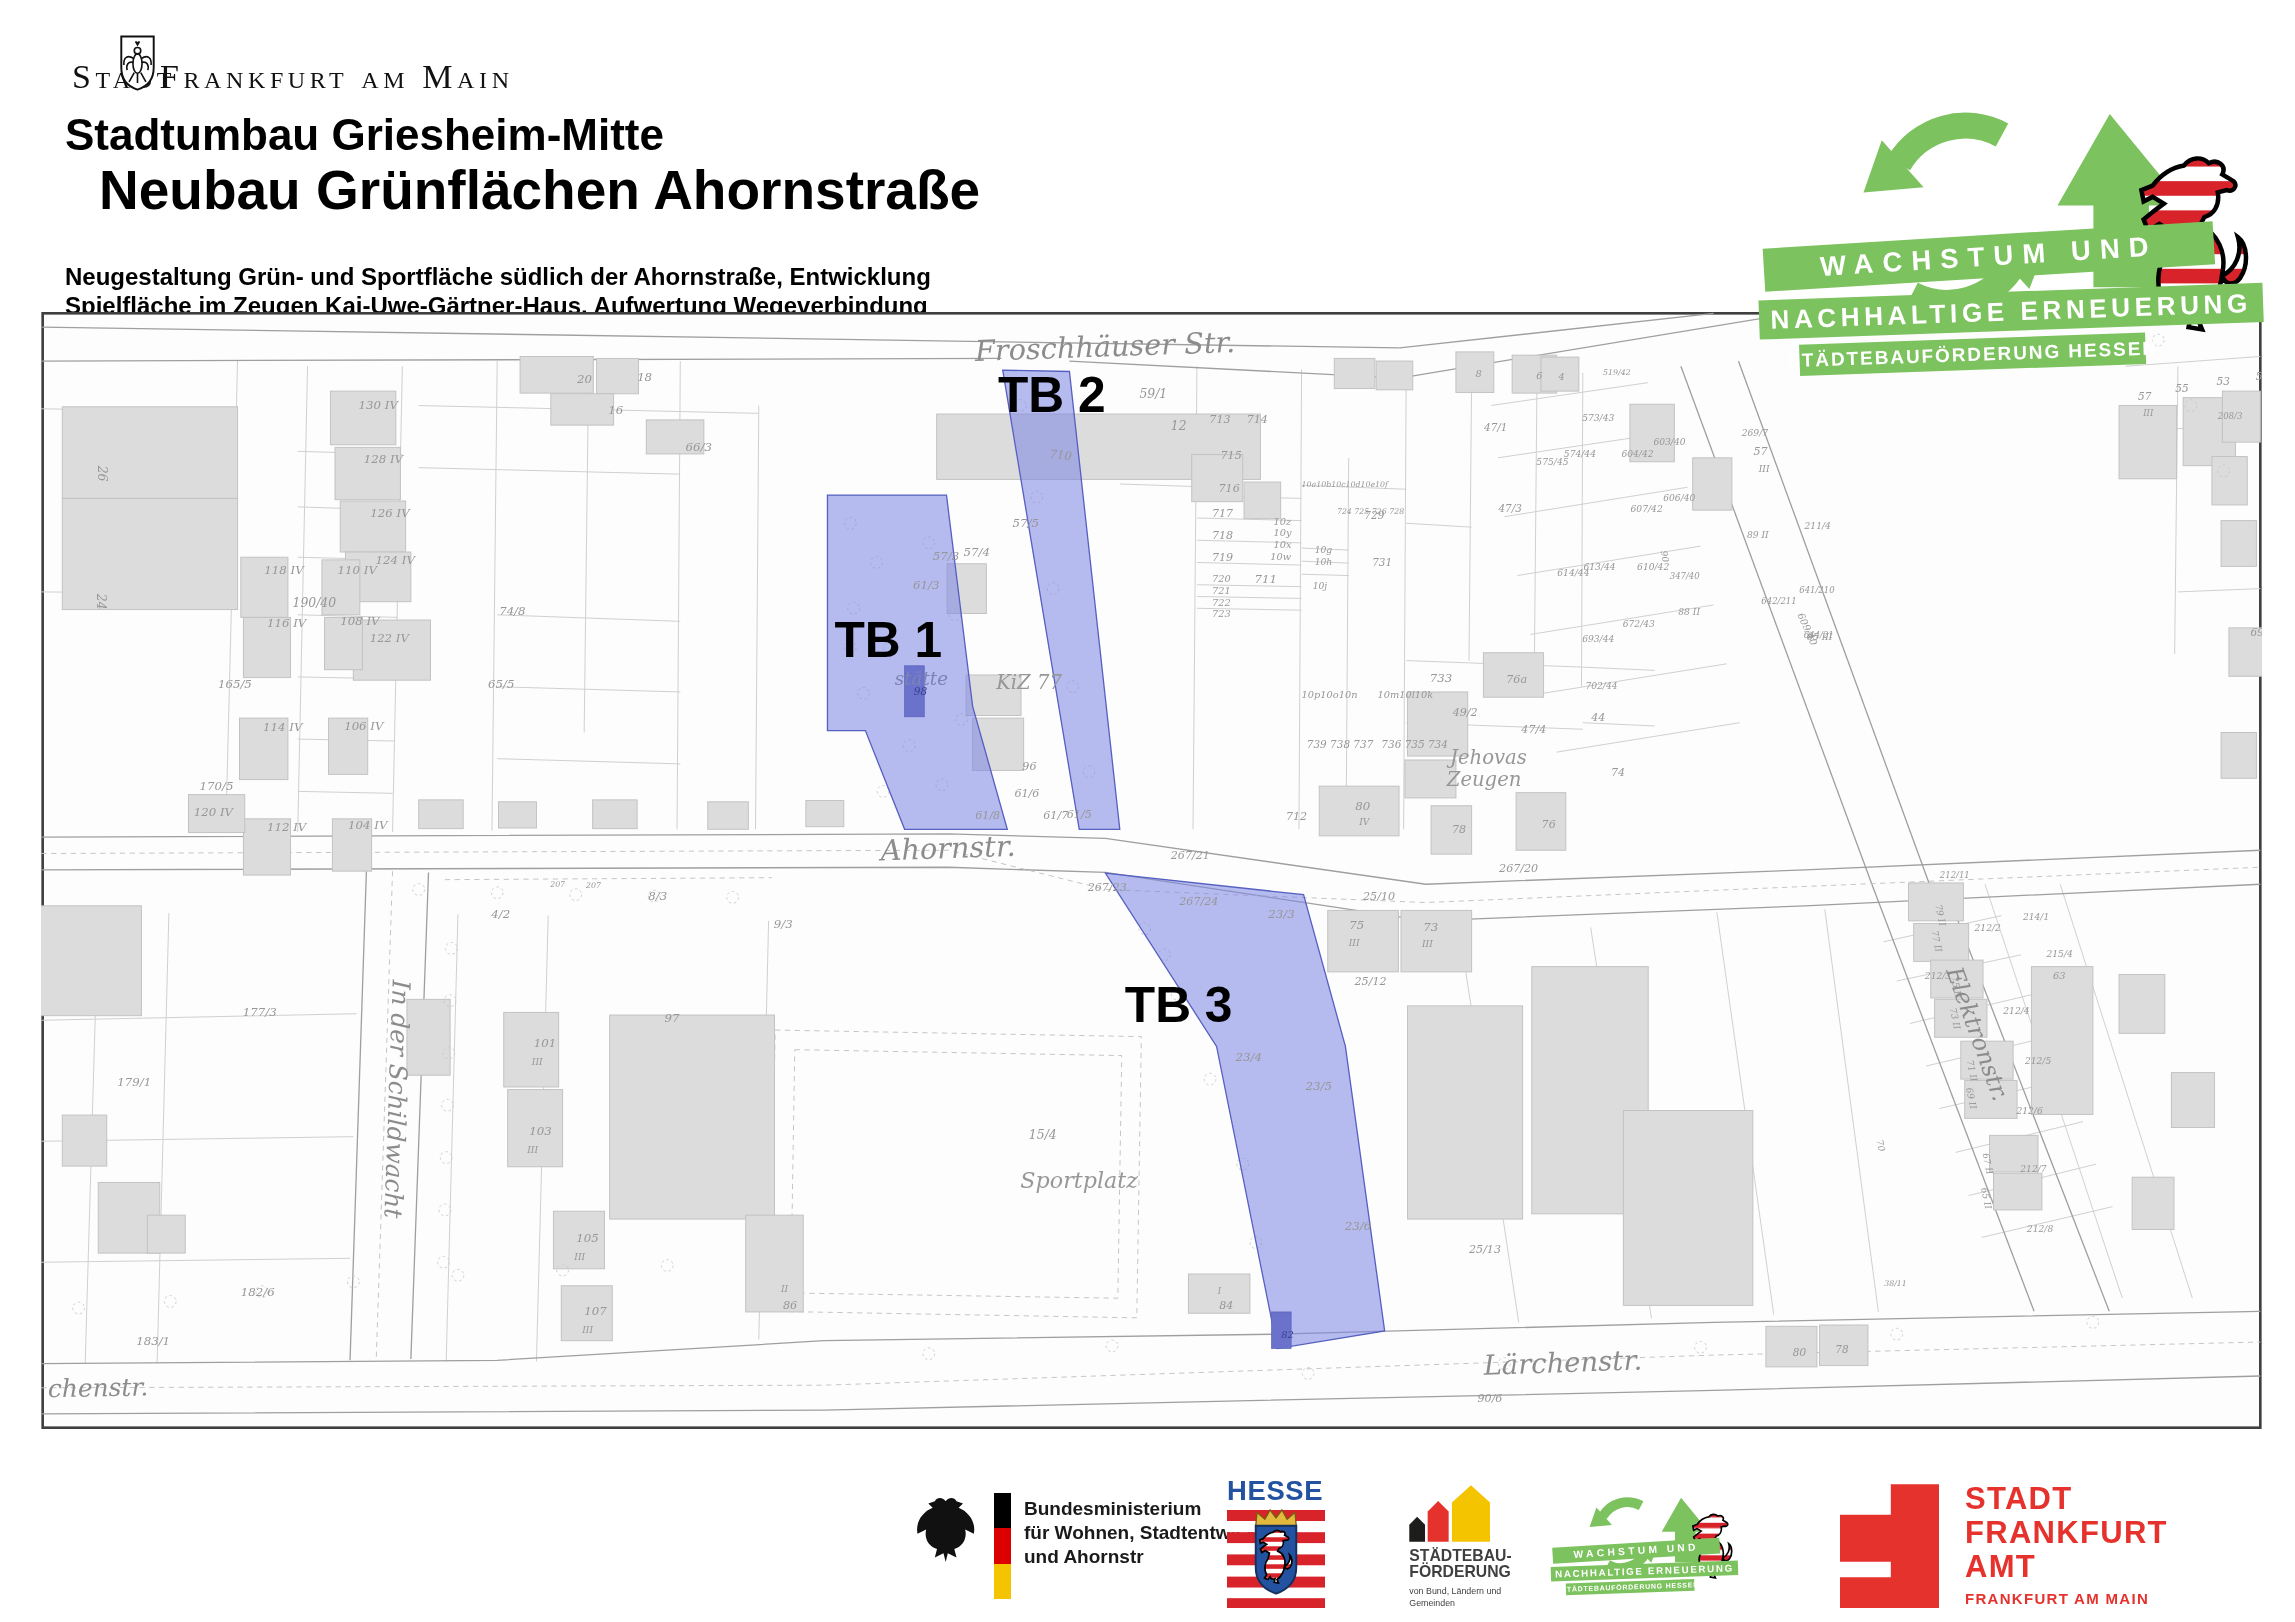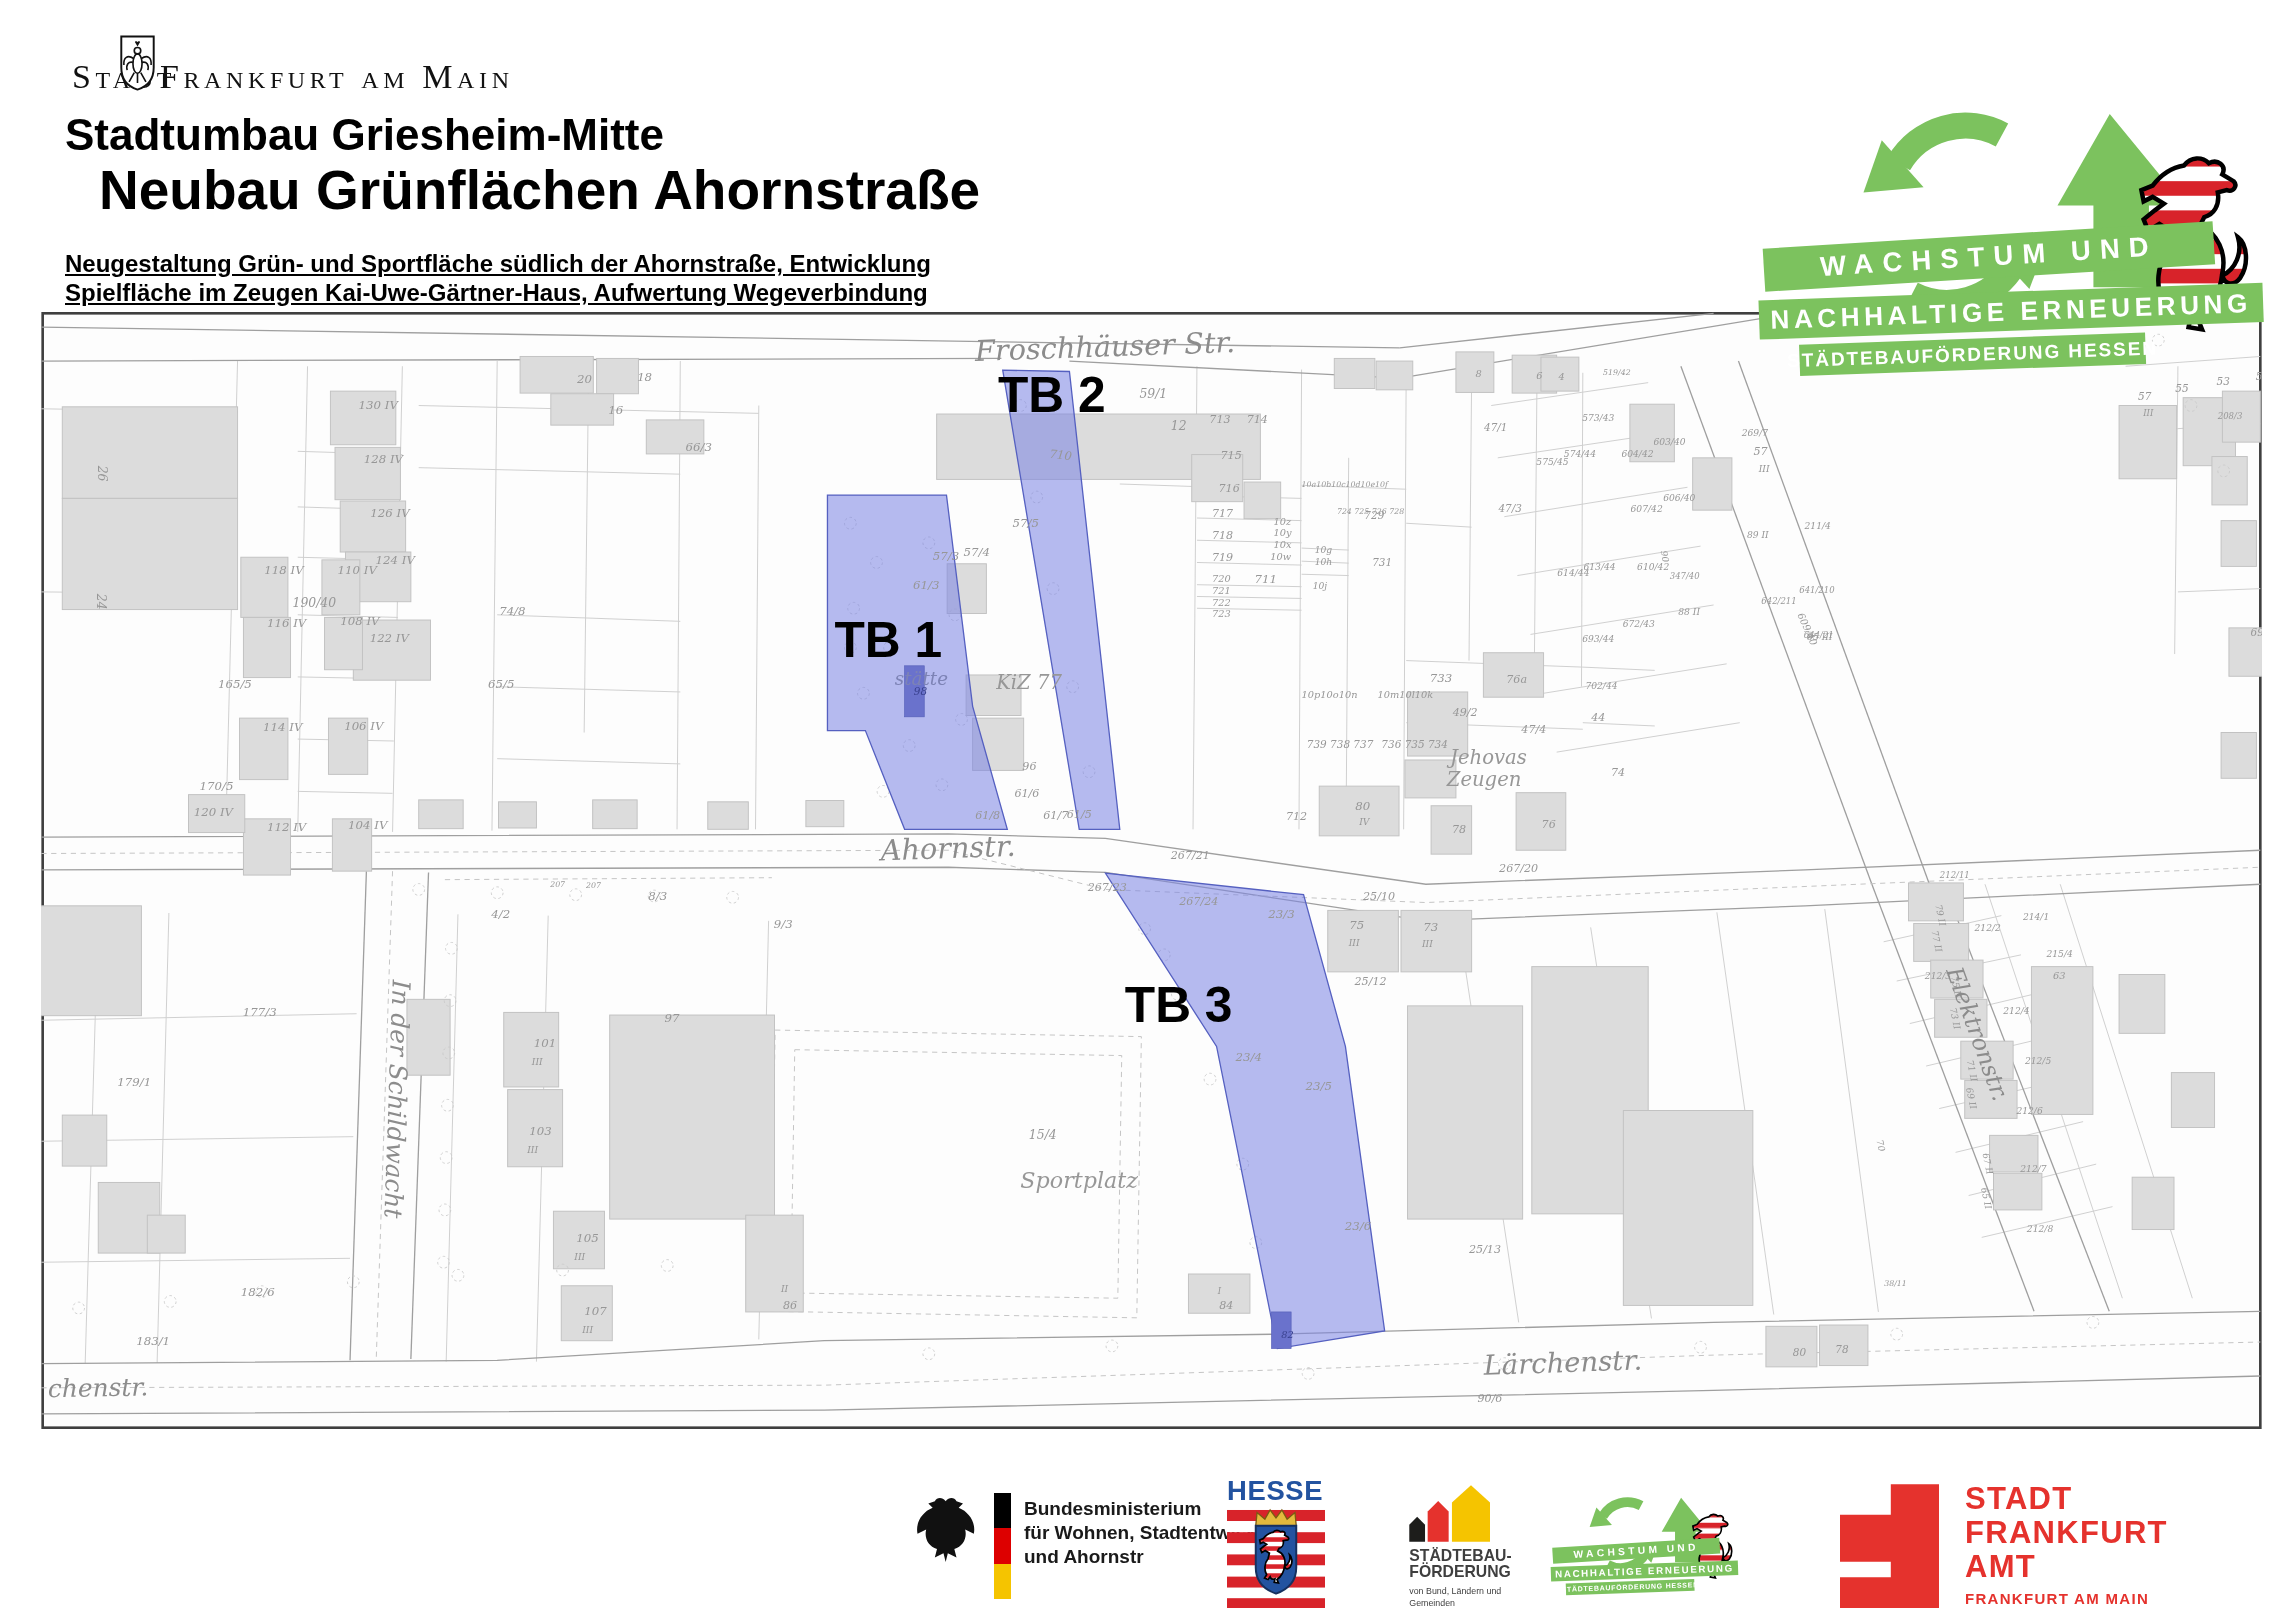--- a/index.html
+++ b/index.html
@@ -82,7 +82,7 @@
 
   <div class="abs title1" style="left:65px;top:110px;">Stadtumbau Griesheim-Mitte</div>
   <div class="abs title2" style="left:65px;top:158px;margin-left:34px;">Neubau Grünflächen Ahornstraße</div>
-  <div class="abs subtitle" style="left:65px;top:249px;text-decoration:underline;">
+  <div class="abs subtitle" style="left:65px;top:262px;">
     <div>Neugestaltung Grün- und Sportfläche südlich der Ahornstraße, Entwicklung</div>
     <div>Spielfläche im Zeugen Kai-Uwe-Gärtner-Haus, Aufwertung Wegeverbindung</div>
   </div>

